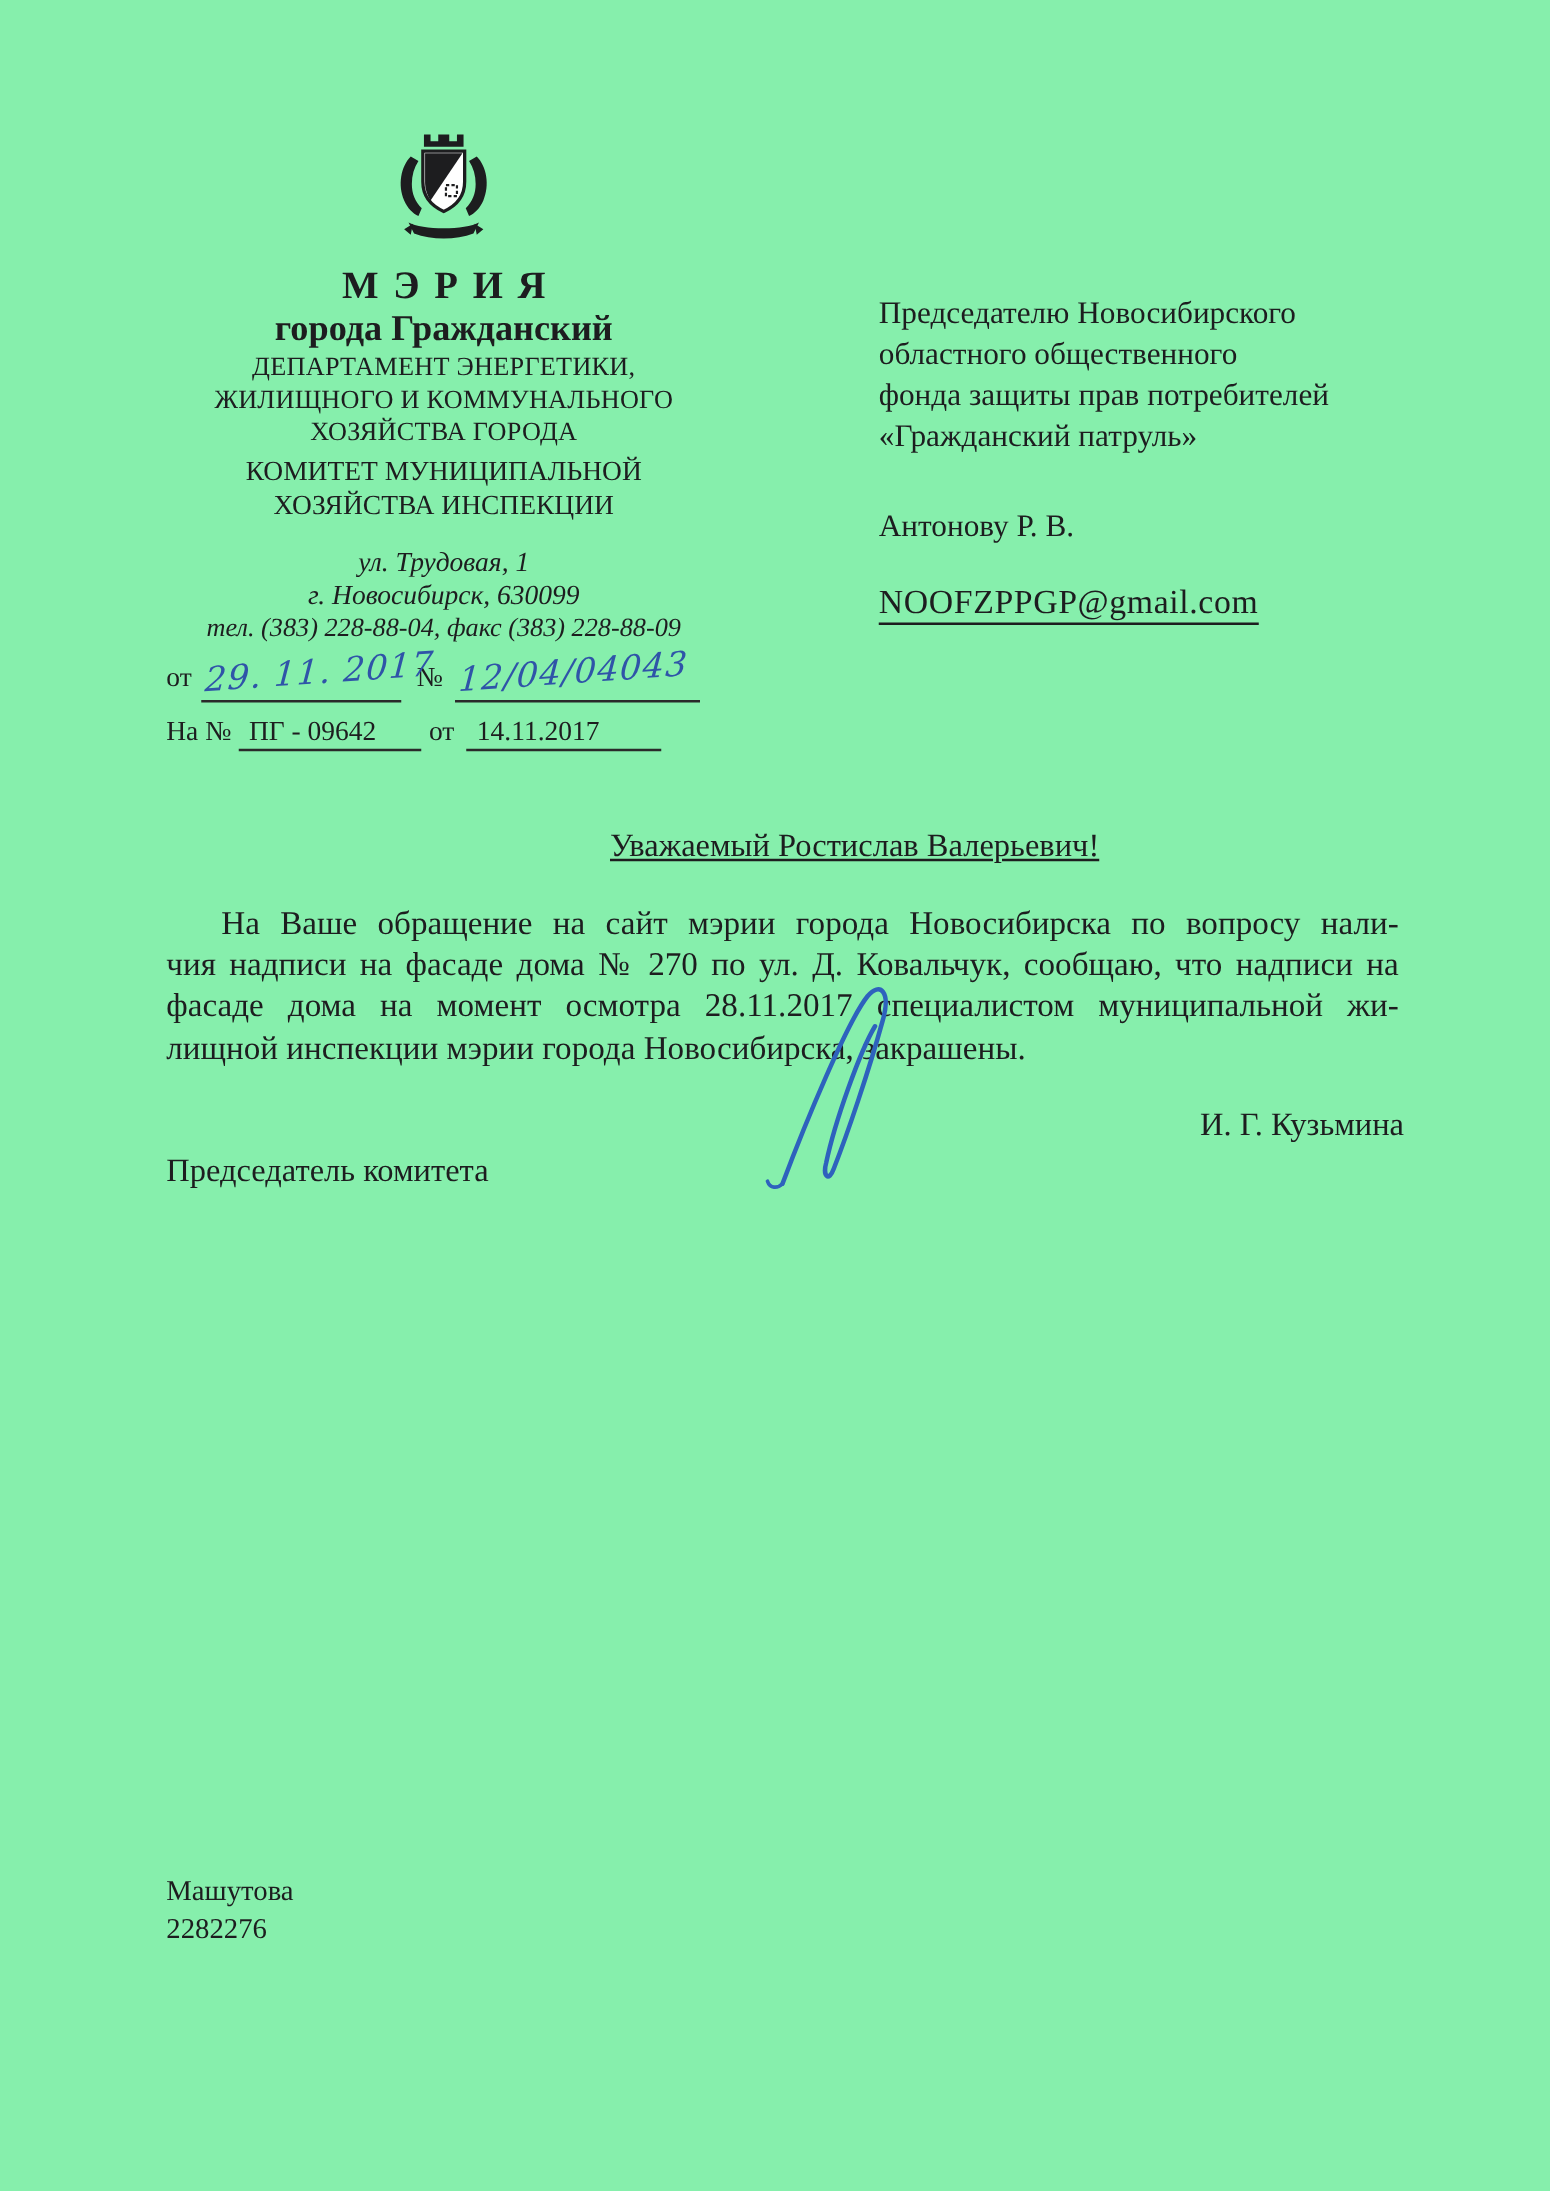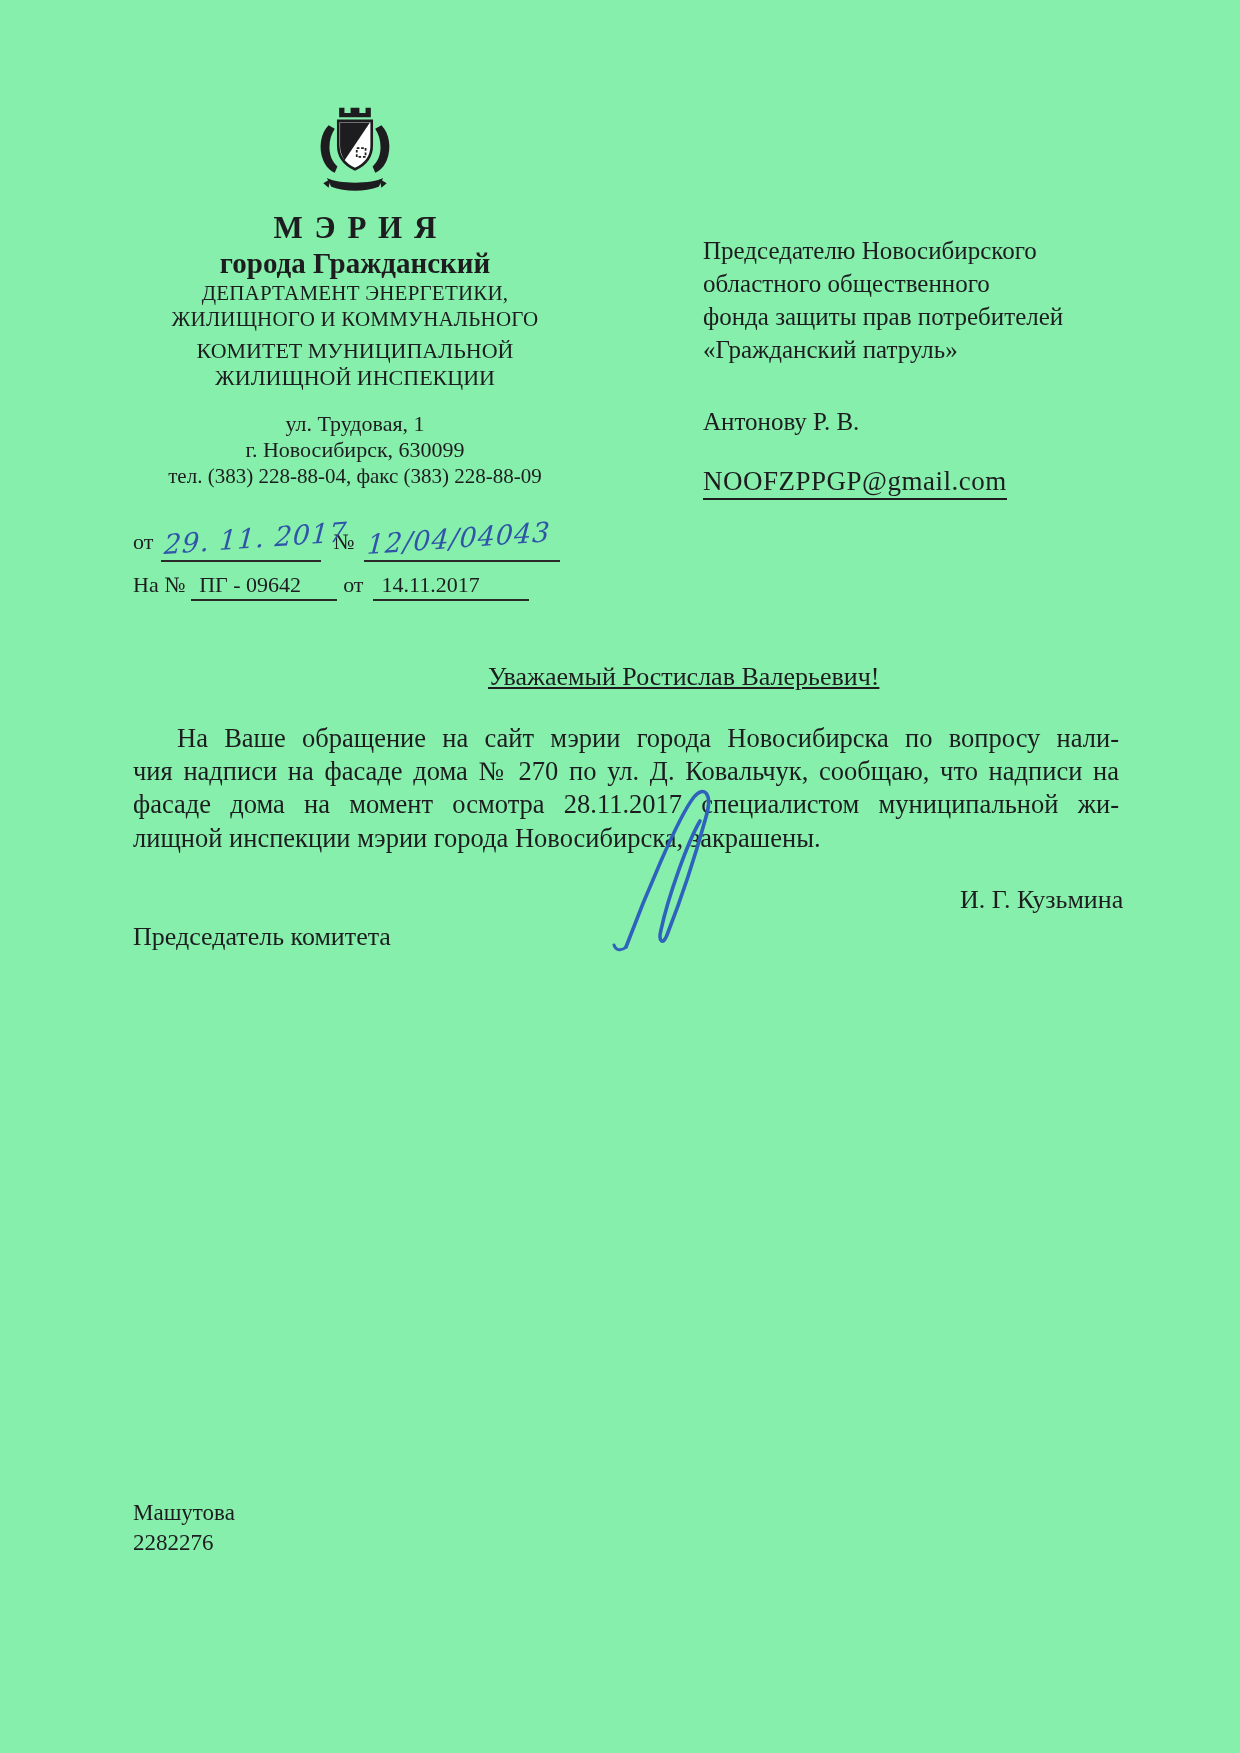--- a/index.html
+++ b/index.html
@@ -113,6 +113,7 @@
     <div class="dept-block">
       <div class="dept-line">ДЕПАРТАМЕНТ ЭНЕРГЕТИКИ,</div>
       <div class="dept-line">ЖИЛИЩНОГО И КОММУНАЛЬНОГО</div>
+      <div class="dept-line">ХОЗЯЙСТВА ГОРОДА</div>
     </div>
 
     <div class="committee-block">

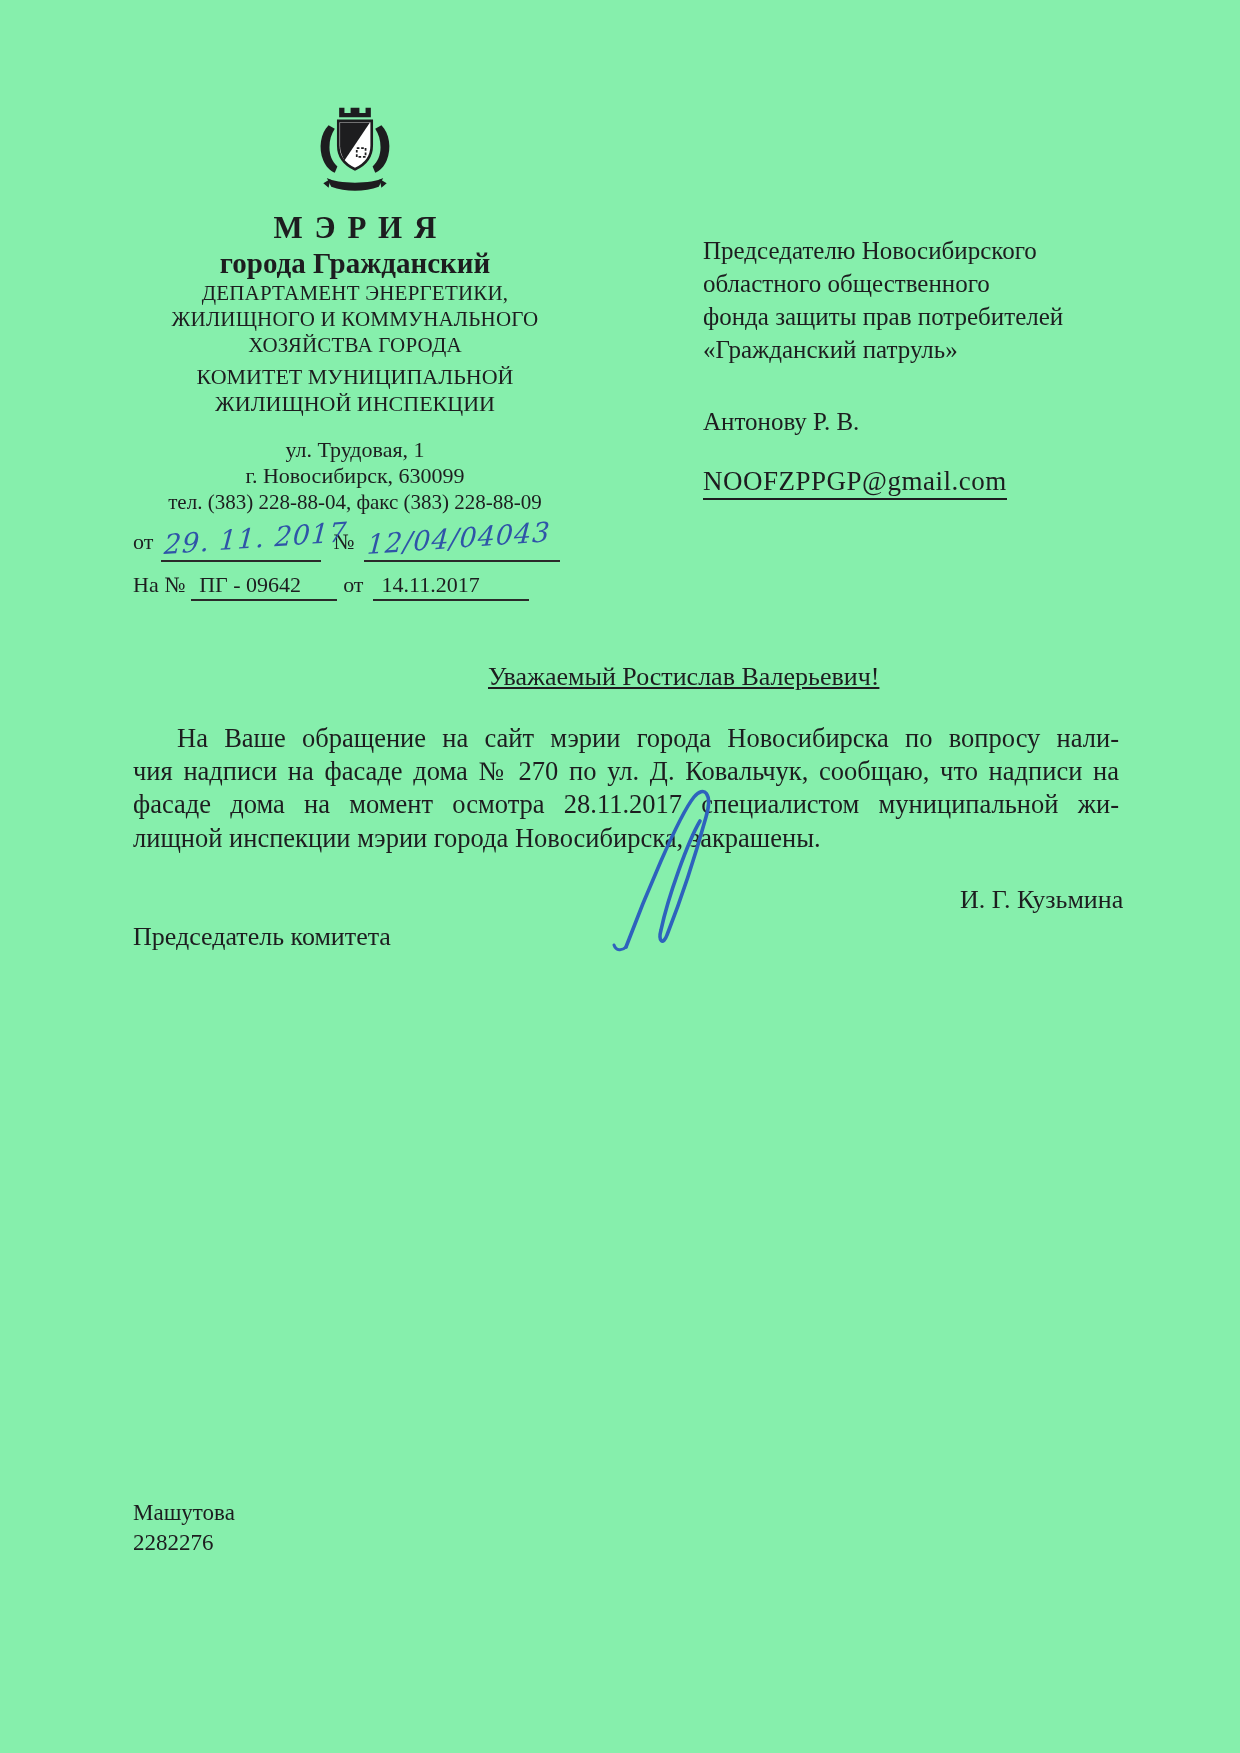--- a/index.html
+++ b/index.html
@@ -118,7 +118,7 @@
 
     <div class="committee-block">
       <div class="committee-line">КОМИТЕТ МУНИЦИПАЛЬНОЙ</div>
-      <div class="committee-line">ЖИЛИЩНОЙ ИНСПЕКЦИИ</div>
+      <div class="committee-line">ХОЗЯЙСТВА ИНСПЕКЦИИ</div>
     </div>
 
     <div class="addr-block">

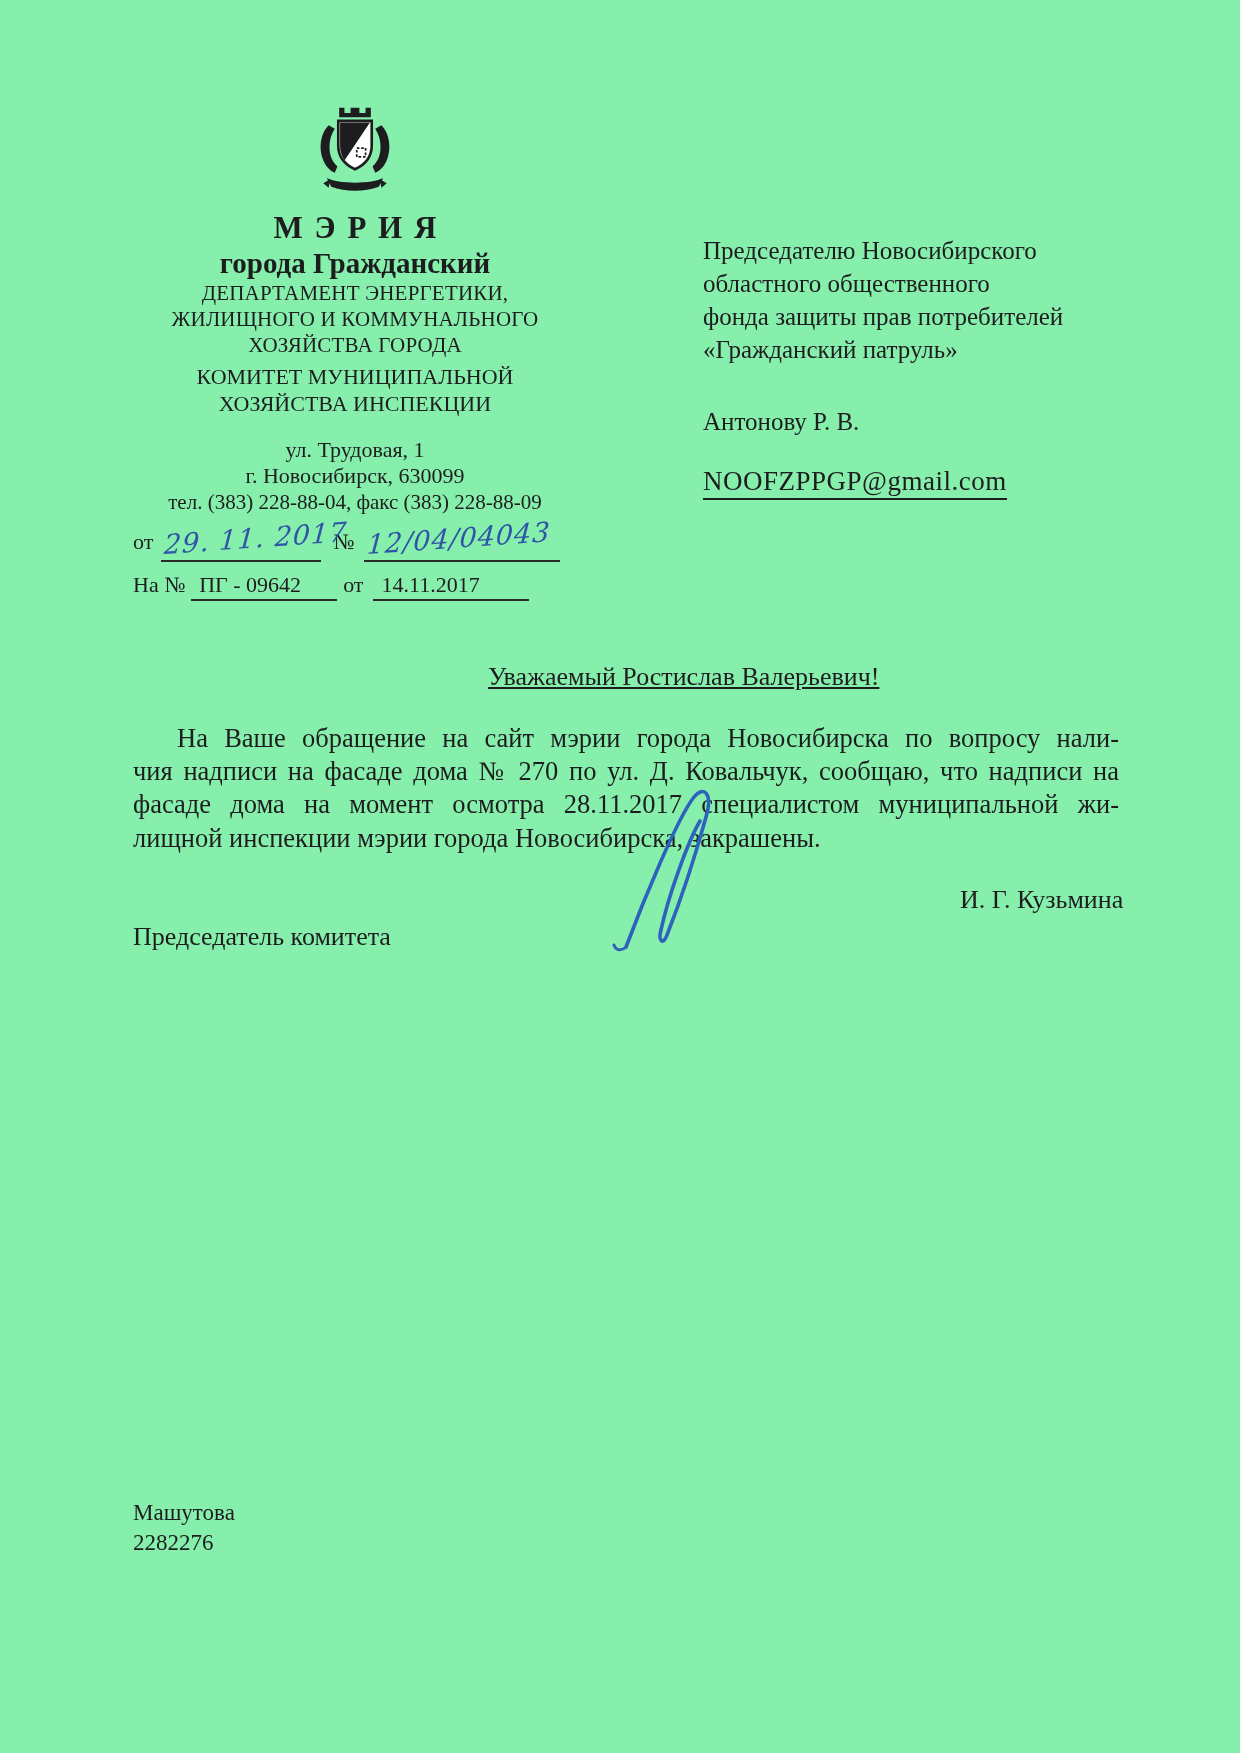--- a/index.html
+++ b/index.html
@@ -27,7 +27,7 @@
   .committee-block{margin-top:5px;}
   .committee-line{font-size:22px;font-weight:normal;line-height:27px;}
   .addr-block{margin-top:20px;}
-  .addr-line{font-size:22px;line-height:26px;}
+  .addr-line{font-size:22px;line-height:26px;font-style:italic;}
   .addr-line.small{font-size:21px;}
   
   .ref-line1{

